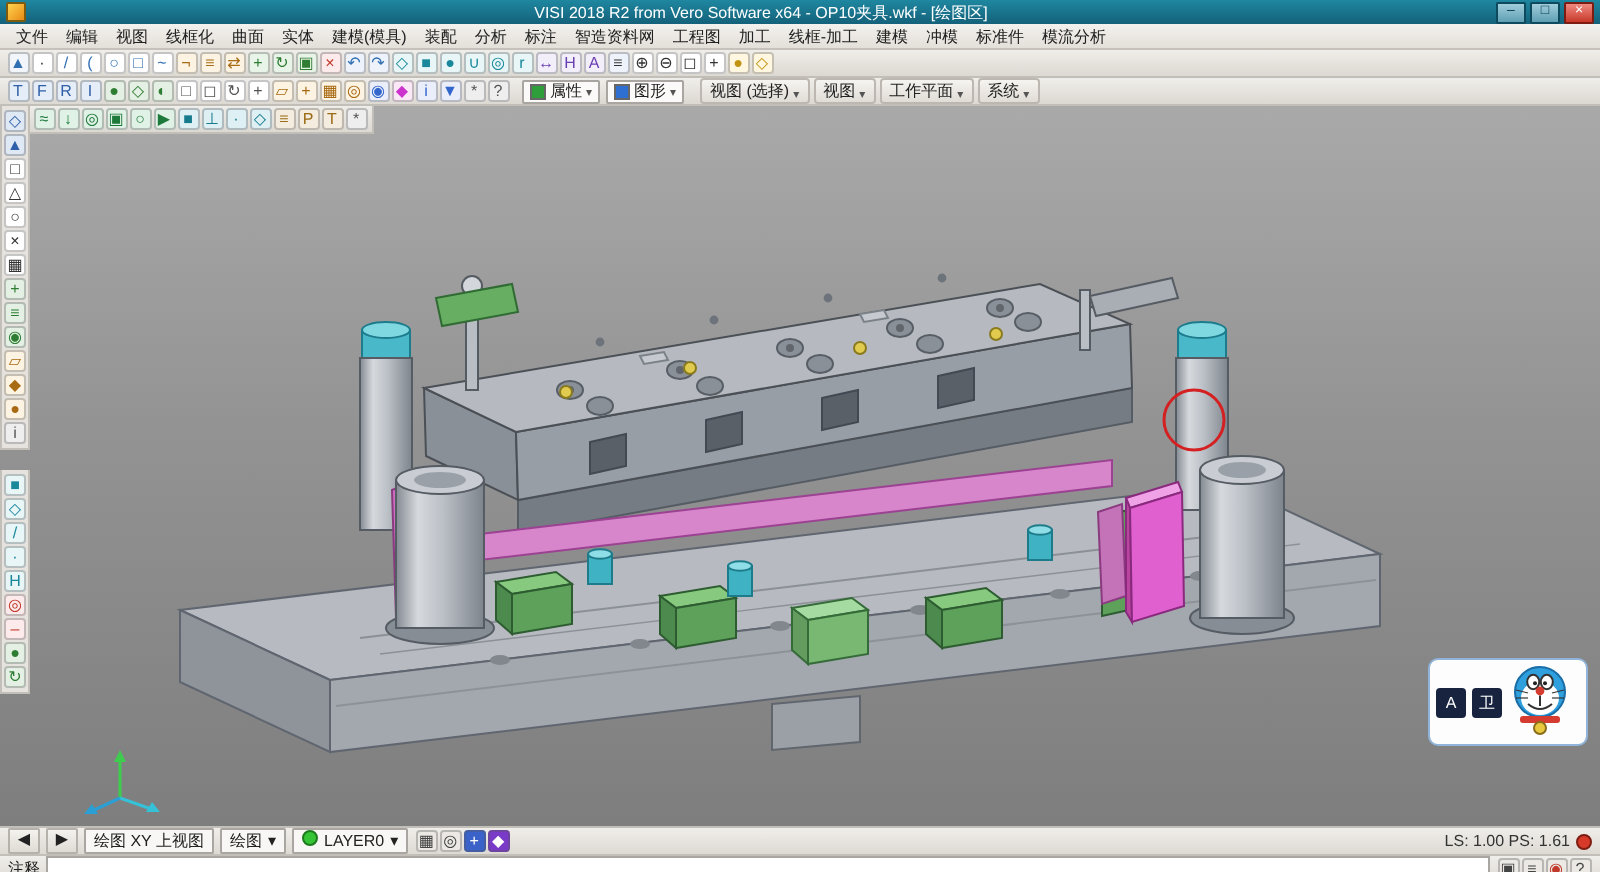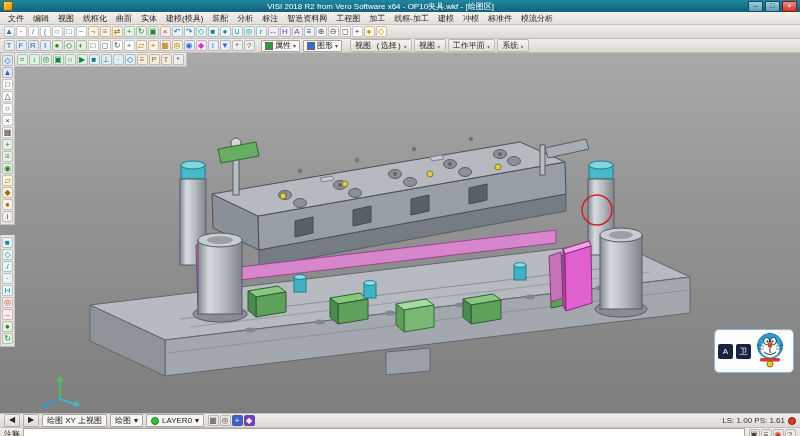--- a/index.html
+++ b/index.html
@@ -36,7 +36,7 @@
   .combo .caret,.group .caret{color:#555;font-size:6px;}
   .groups{display:flex;align-items:center;gap:2px;margin-left:8px;}
   .group{display:flex;align-items:flex-end;gap:2px;padding:0 4px;height:11px;border:1px solid #bcb8b1;
-    background:linear-gradient(#f6f4f0,#e0dcd6);border-radius:2px;white-space:nowrap;font-family:Liberation Mono, monospace;}
+    background:linear-gradient(#f6f4f0,#e0dcd6);border-radius:2px;white-space:nowrap;}
 
   
   .viewport{position:relative;width:800px;height:360px;

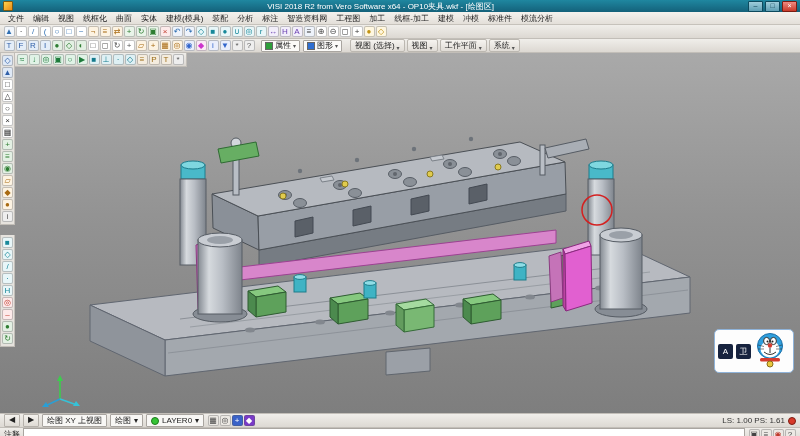--- a/index.html
+++ b/index.html
@@ -66,7 +66,7 @@
   .sbtn{min-width:12px;height:11px;line-height:10px;text-align:center;border:1px solid #b5b1ab;
     background:linear-gradient(#f4f2ee,#dfdbd5);border-radius:1px;padding:0 1px;}
   .sfield{height:11px;line-height:11px;border:1px solid #a9a5a0;background:#f8f7f5;padding:0 4px;
-    display:flex;align-items:center;gap:3px;border-radius:1px;white-space:nowrap;}
+    display:flex;gap:3px;border-radius:1px;white-space:nowrap;}
   .led{width:6px;height:6px;border-radius:50%;background:#35c435;border:1px solid #1d7a1d;display:inline-block;}
   .led.red{background:#d83a2a;border-color:#7c1c12;}
   .spacer{flex:1;}

